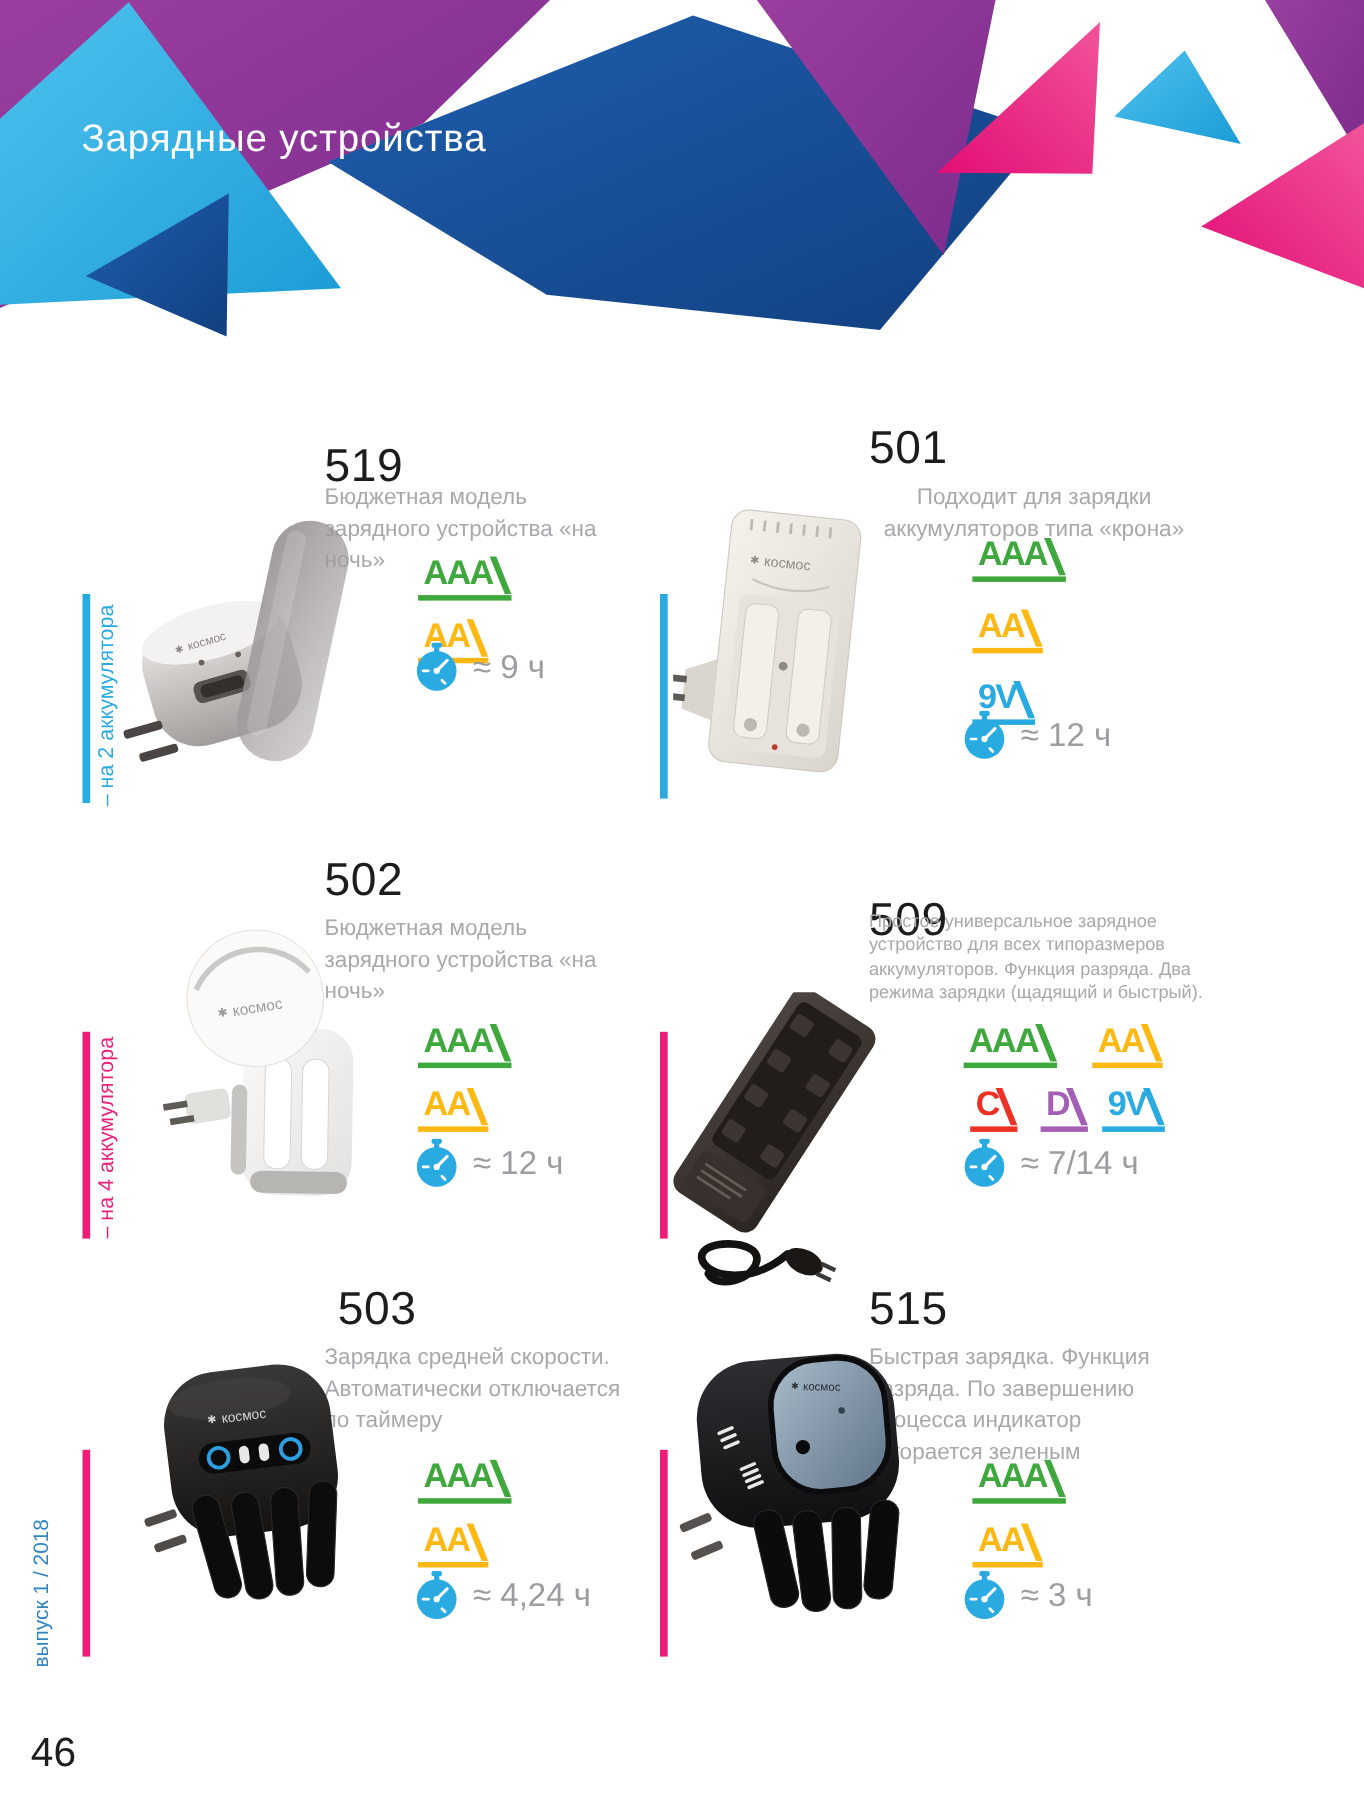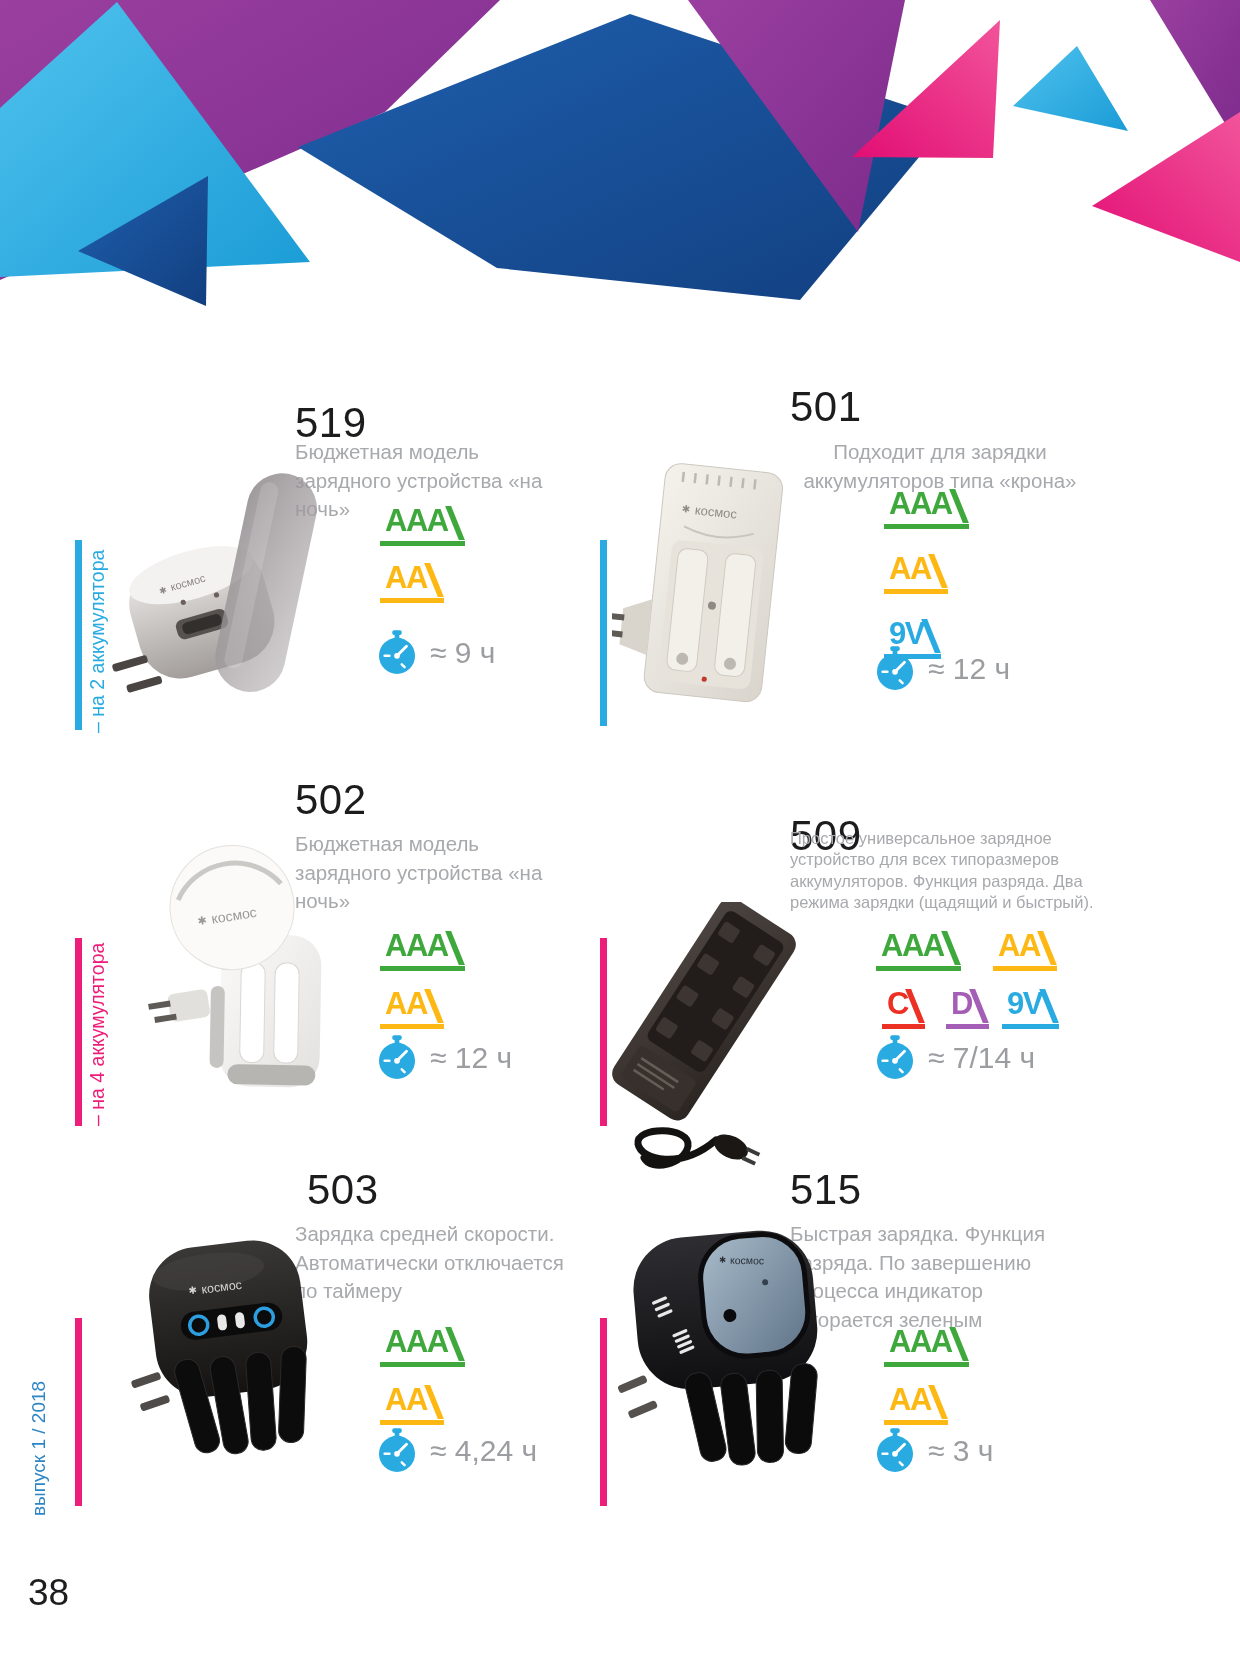--- a/index.html
+++ b/index.html
@@ -90,6 +90,7 @@
     <polygon points="1013,106 1077,46 1128,131" fill="url(#gCyan)"></polygon>
     <polygon points="1240,112 1092,206 1240,262" fill="url(#gPink)"></polygon>
   </svg>
+  <div class="page-title">Зарядные устройства</div>
 
   <div class="vbar blue" style="left:75px;top:540px;height:190px;"></div>
   <div class="vbar blue" style="left:600px;top:540px;height:186px;"></div>

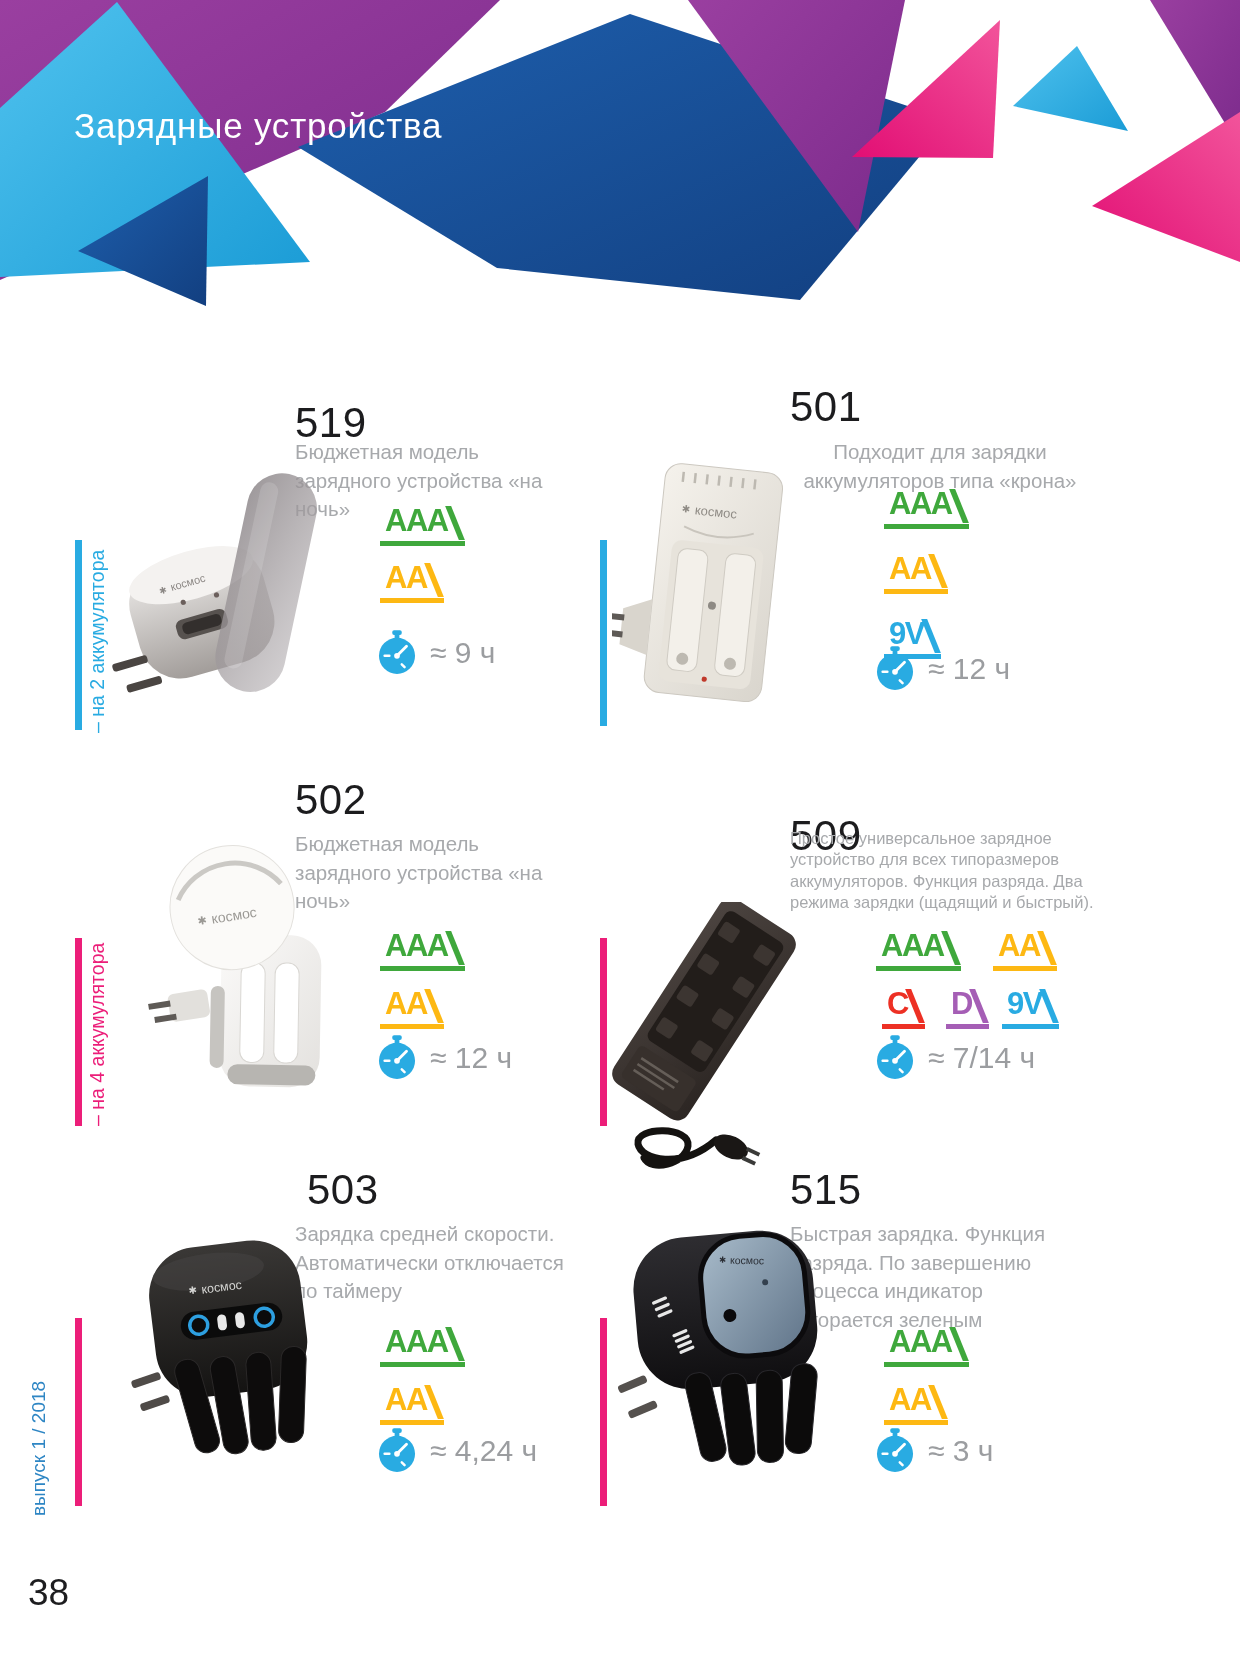--- a/index.html
+++ b/index.html
@@ -137,7 +137,7 @@
   </div>
   <div class="badge b-green" style="left:380px;top:505px;">AAA</div>
   <div class="badge b-yellow" style="left:380px;top:562px;">AA</div>
-  <div class="clock-row" style="left:378px;top:630px;justify-content:space-between;">
+  <div class="clock-row" style="left:378px;top:584px;justify-content:space-between;">
     <svg width="38" height="45" viewBox="0 0 40 47">
       <rect x="15" y="0" width="10" height="5" rx="2" fill="#29ABE2"></rect>
         <rect x="17.5" y="4" width="5" height="6" fill="#29ABE2"></rect>

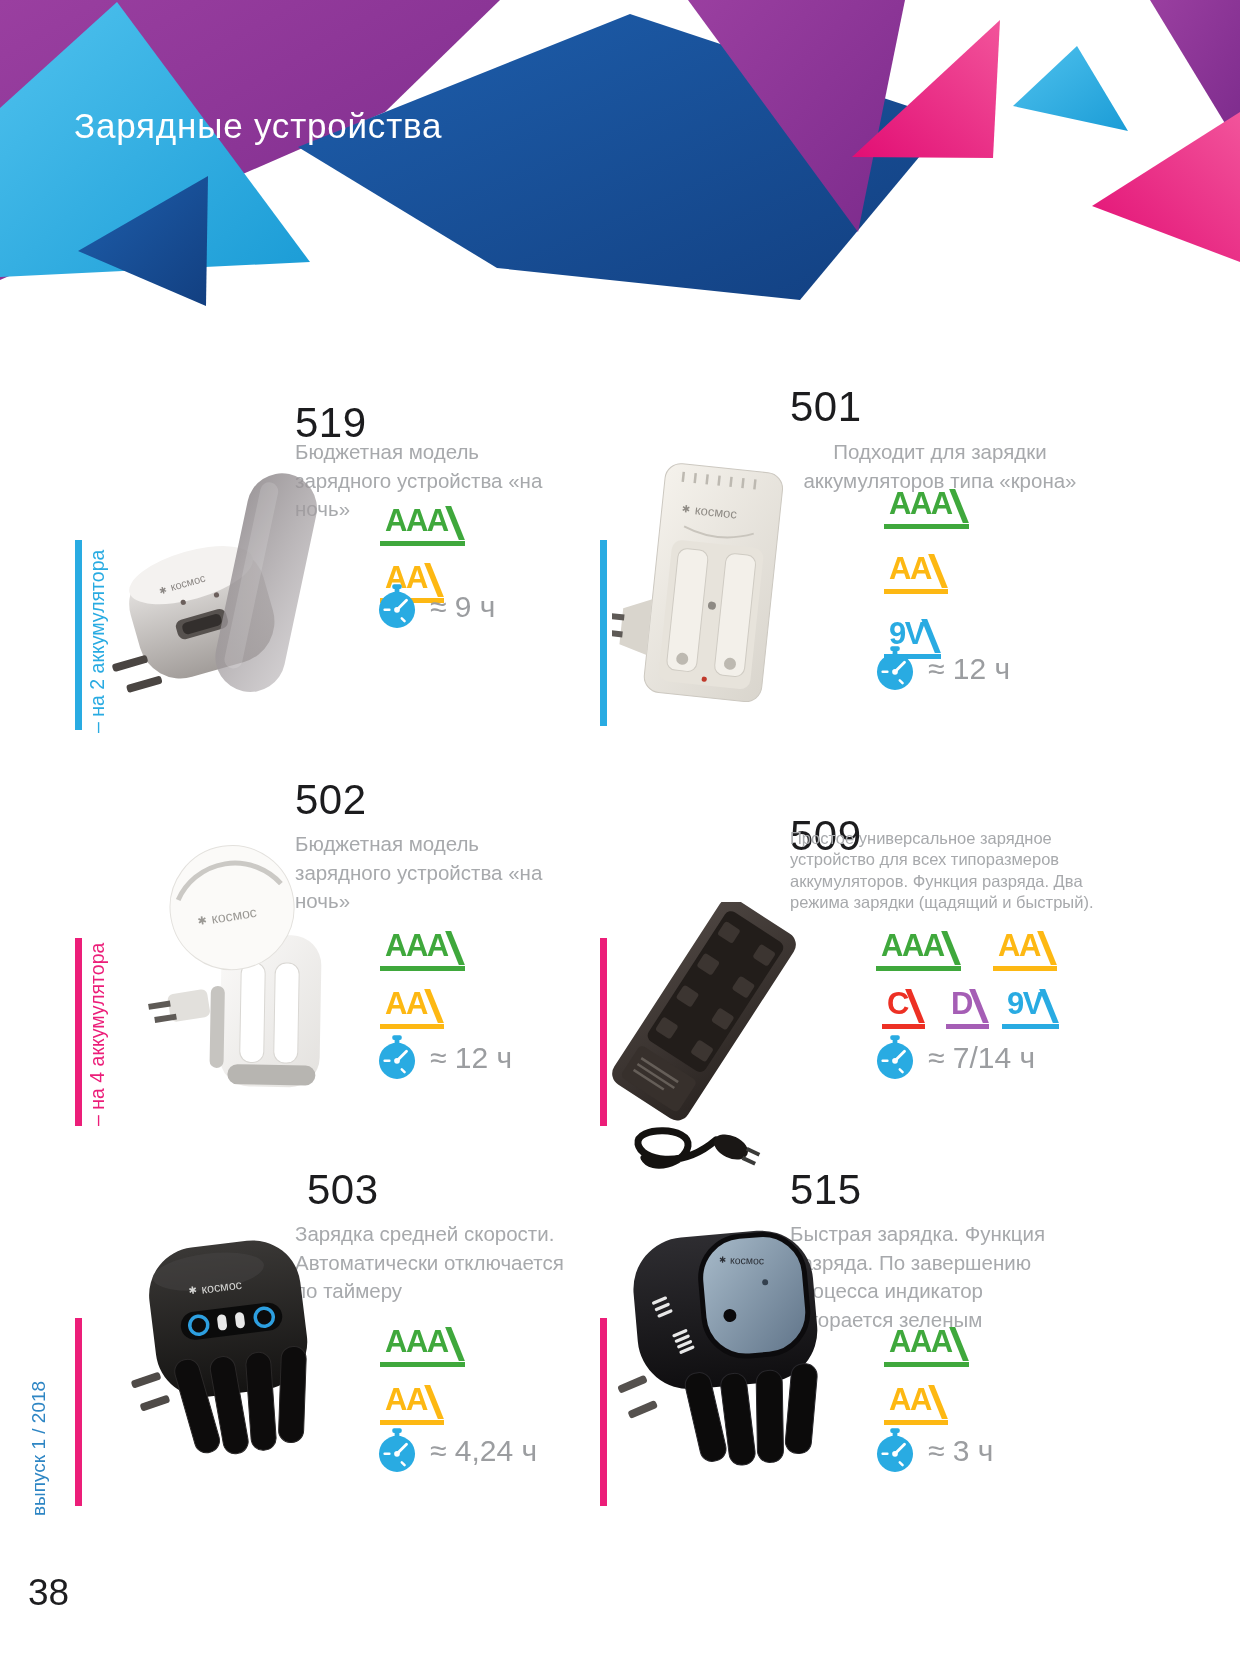--- a/index.html
+++ b/index.html
@@ -403,7 +403,7 @@
   </div>
 
   <div class="edition">выпуск 1 / 2018</div>
-  <div class="page-number">38</div>
+  <div class="page-number">46</div>
 
 </div>
 

